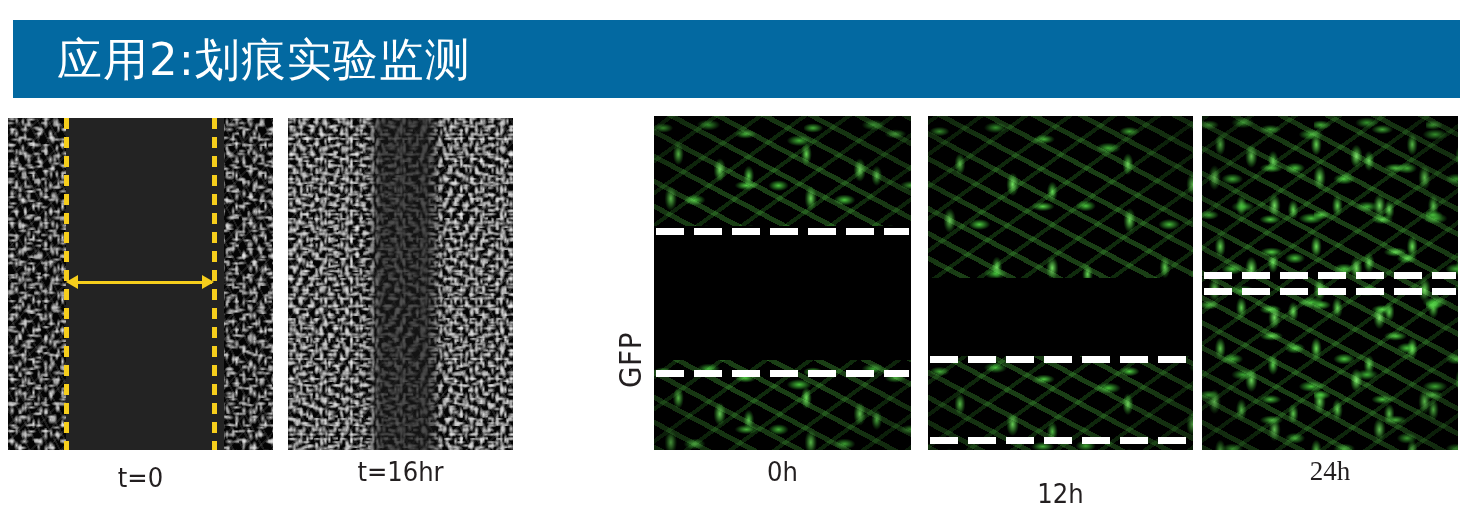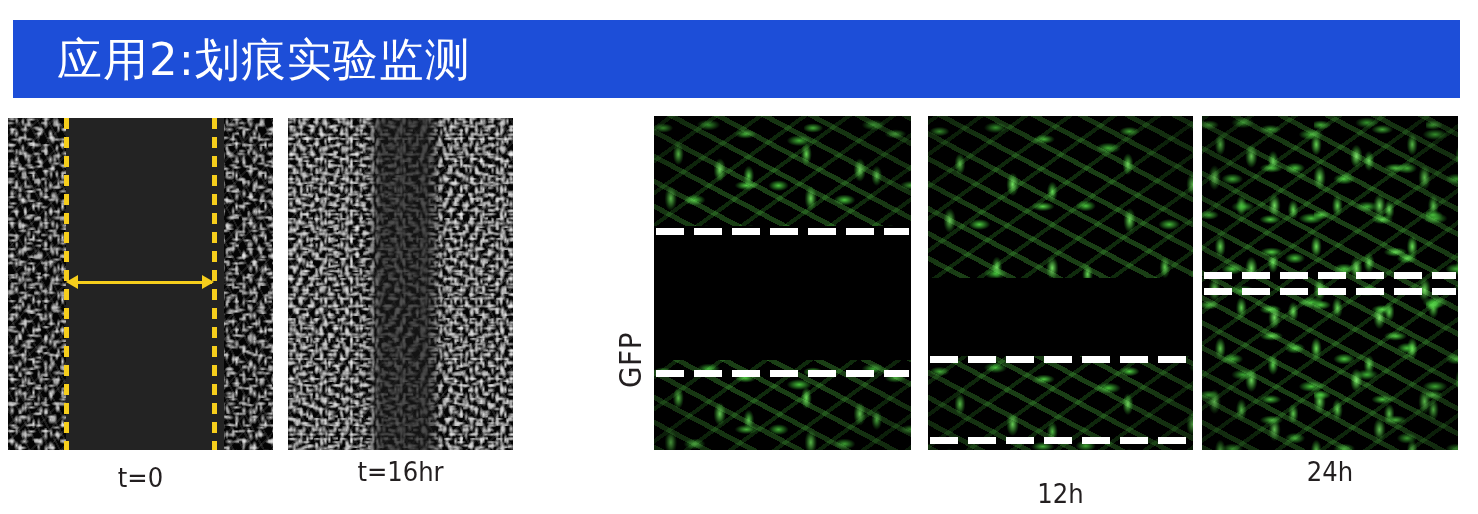--- a/index.html
+++ b/index.html
@@ -22,7 +22,7 @@
     top: 20px;
     width: 1447px;
     height: 78px;
-    background: #1d4ed8;
+    background: #0369a1;
     display: flex;
     align-items: center;
   }

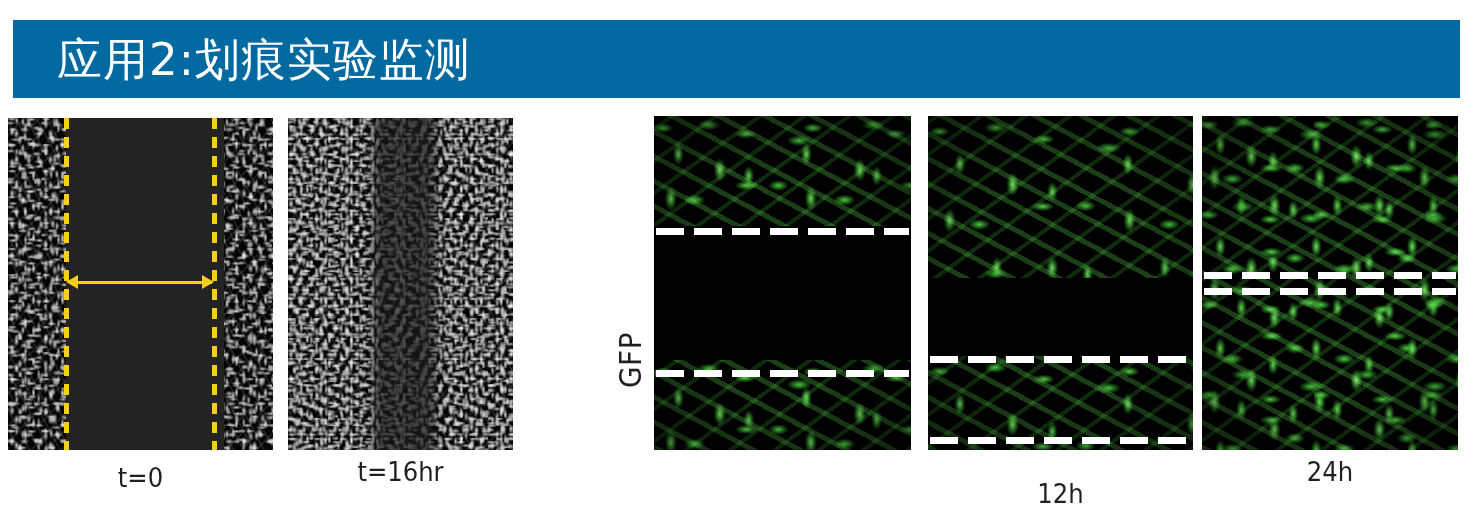--- a/index.html
+++ b/index.html
@@ -254,6 +254,7 @@
     <div class="wdash" style="top:112px;"></div>
     <div class="wdash" style="top:254px;"></div>
   </div>
+  <div class="panel-caption" style="left:654px; top:358px; width:257px;">0h</div>
 
   <div class="panel" style="left:928px; top:18px; width:265px; height:334px;">
     <div class="gfp-field sparse" style="top:0; height:170px;">

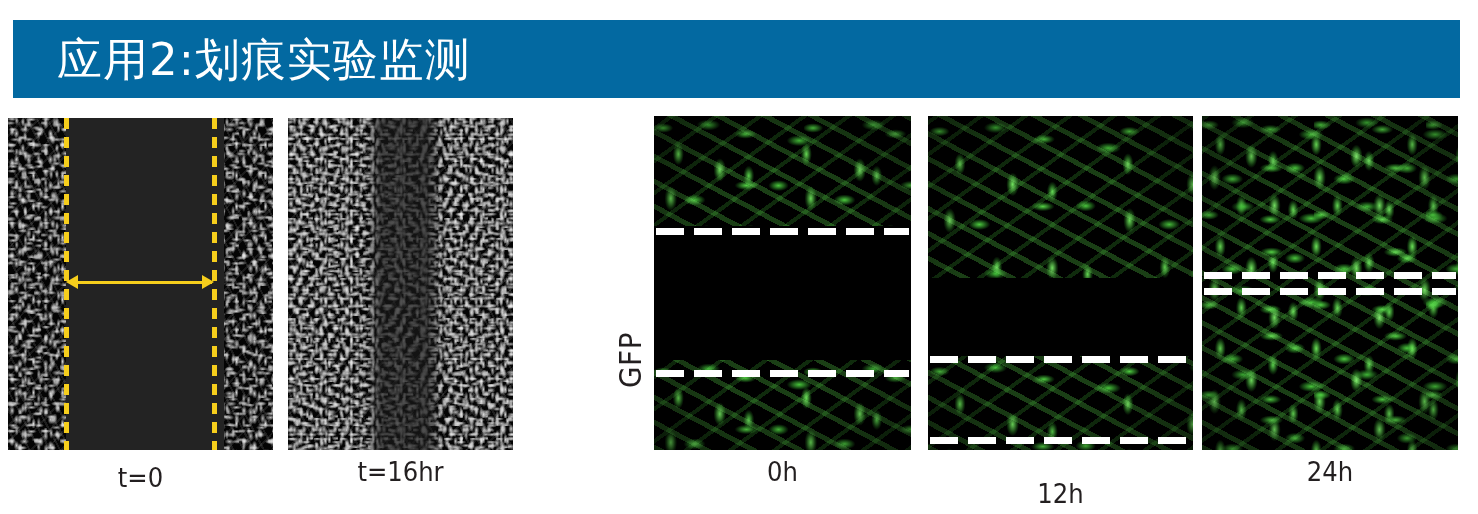--- a/index.html
+++ b/index.html
@@ -278,7 +278,7 @@
     <div class="wdash" style="top:156px;"></div>
     <div class="wdash" style="top:172px;"></div>
   </div>
-  <div class="panel-caption" style="left:1202px; top:358px; width:256px;">24h</div>
+  <div class="panel-caption" style="left:1202px; top:358px; width:256px;font-family:Liberation Serif, serif;">24h</div>
 
 </div>
 

